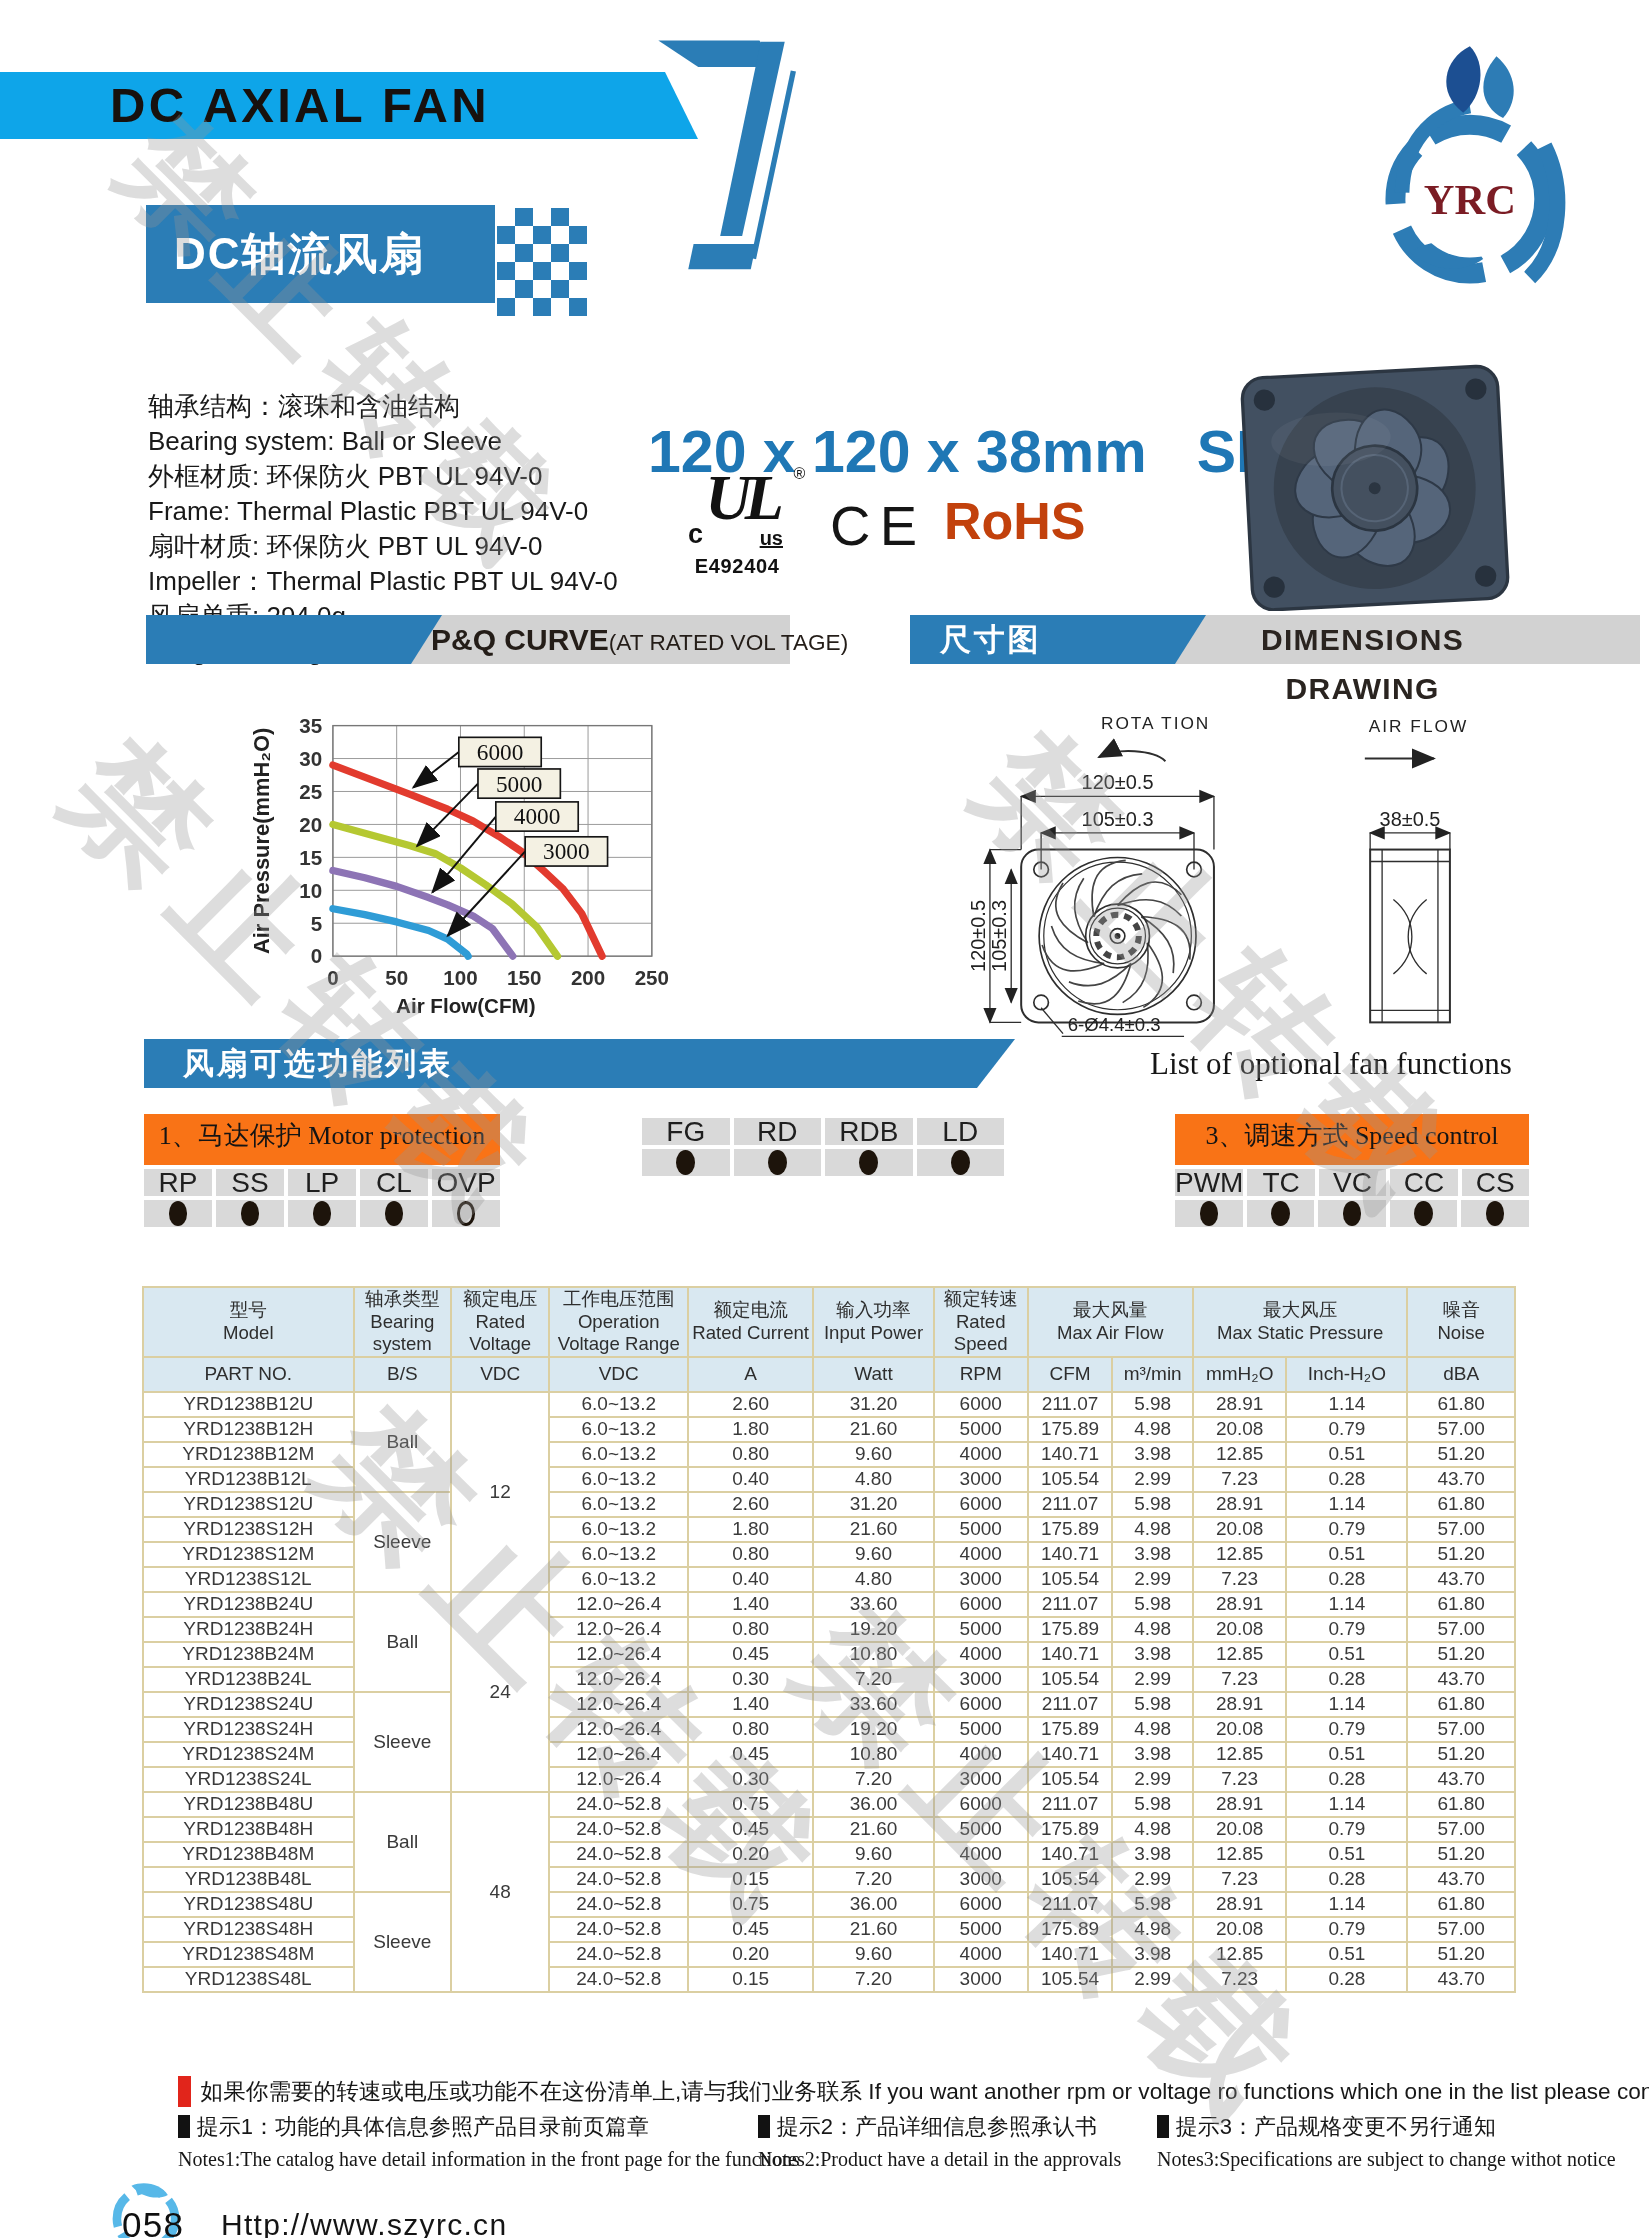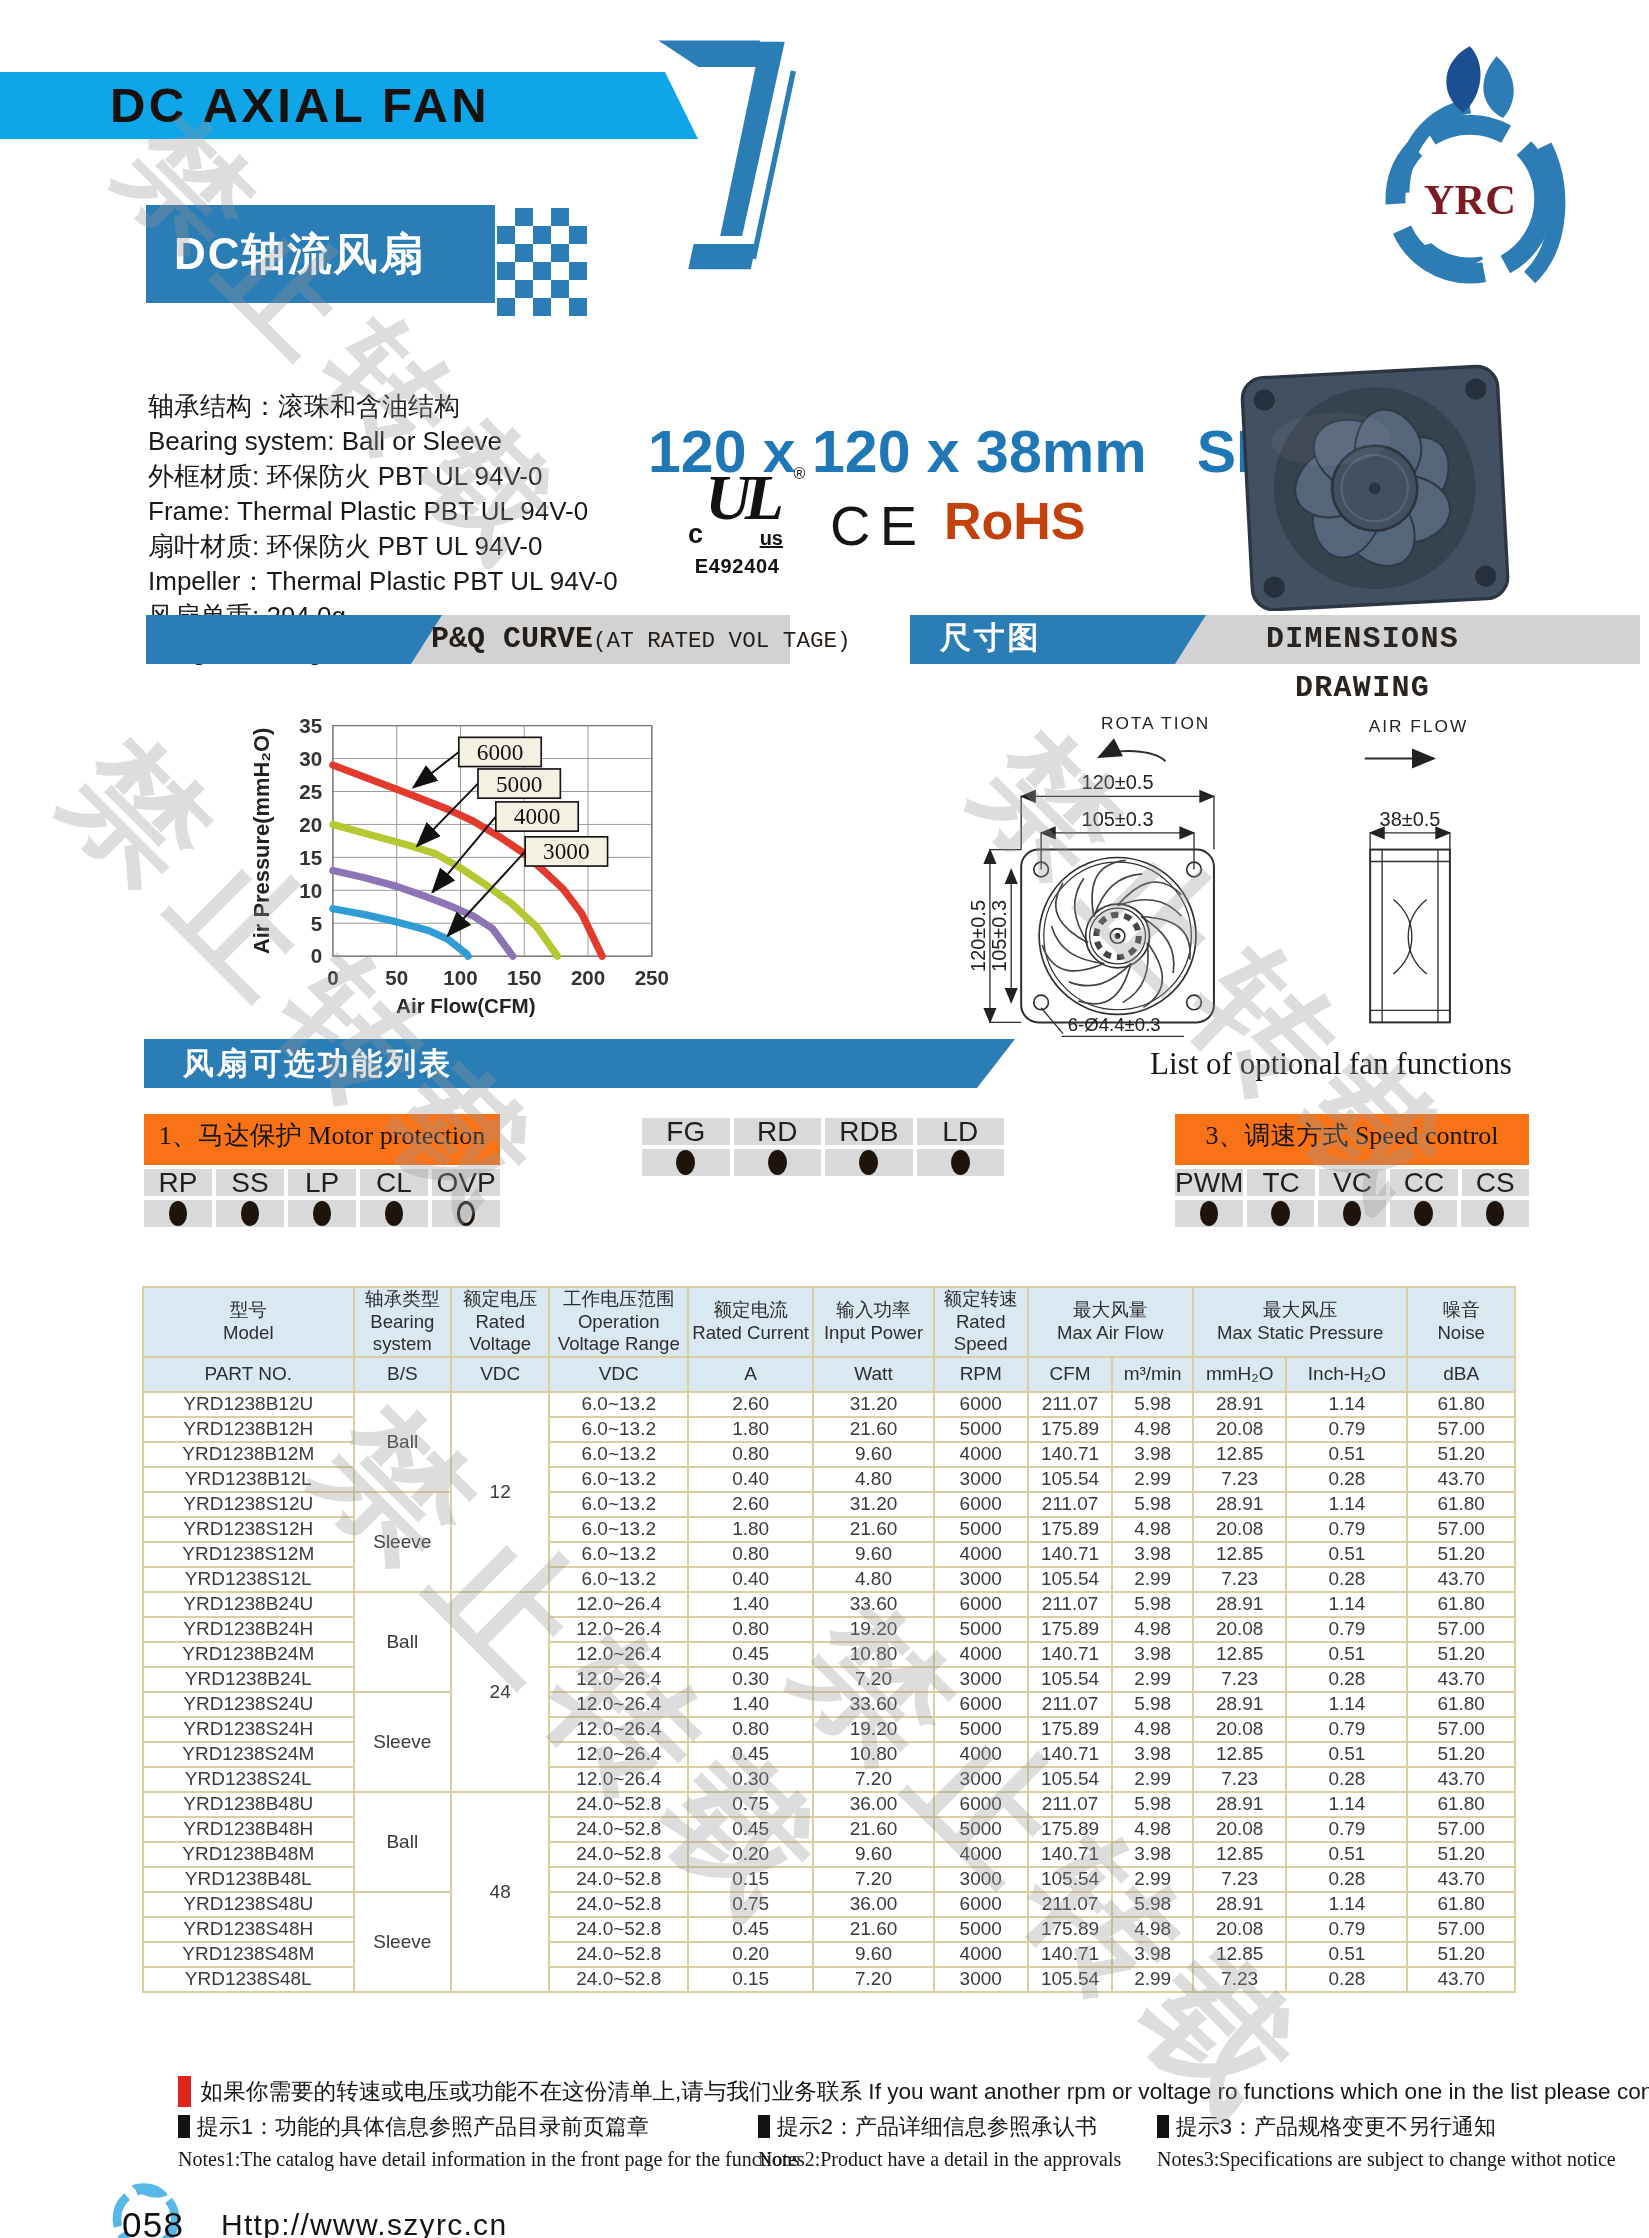--- a/index.html
+++ b/index.html
@@ -44,7 +44,7 @@
   .fan-photo{position:absolute;left:1227px;top:364px;}
 
   
-  .sec-banner{position:absolute;height:49px;background:#d2d2d2;font-family:Liberation Mono, monospace;}
+  .sec-banner{position:absolute;height:49px;background:#d2d2d2;}
   .sec-banner::before{content:"";position:absolute;left:0;top:0;width:306px;height:100%;
       background:#2b7db6;clip-path:polygon(0 0,296px 0,265px 100%,0 100%);}
   .pq-banner{left:146px;top:615px;width:644px;}

